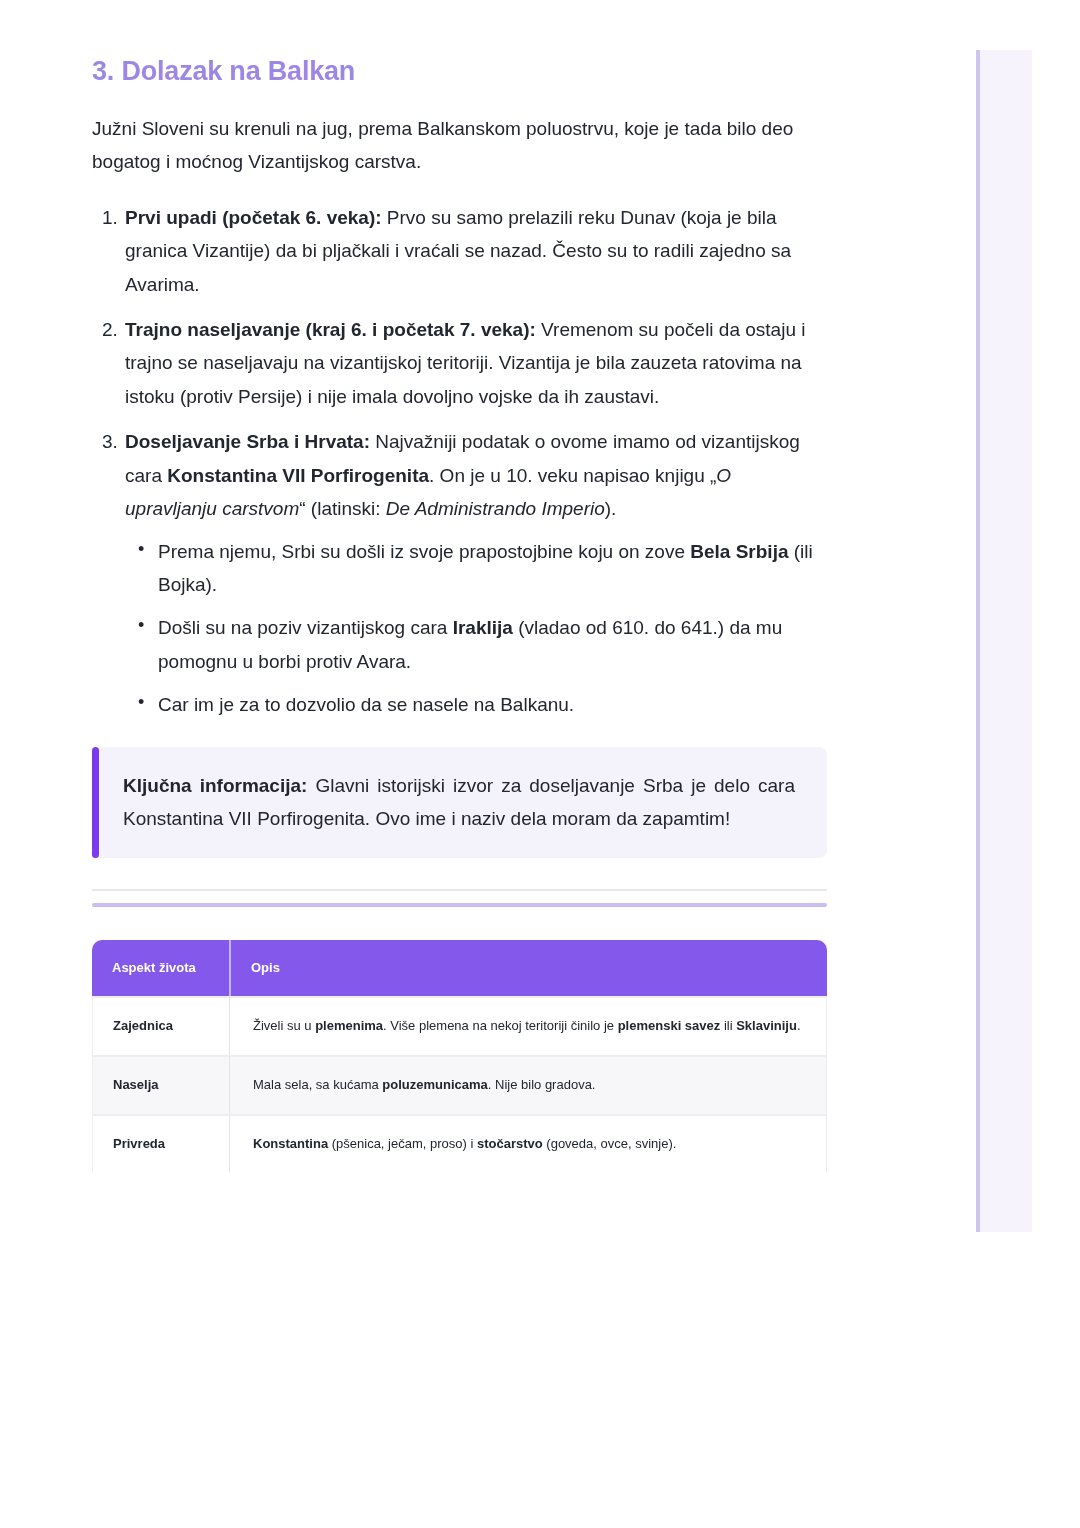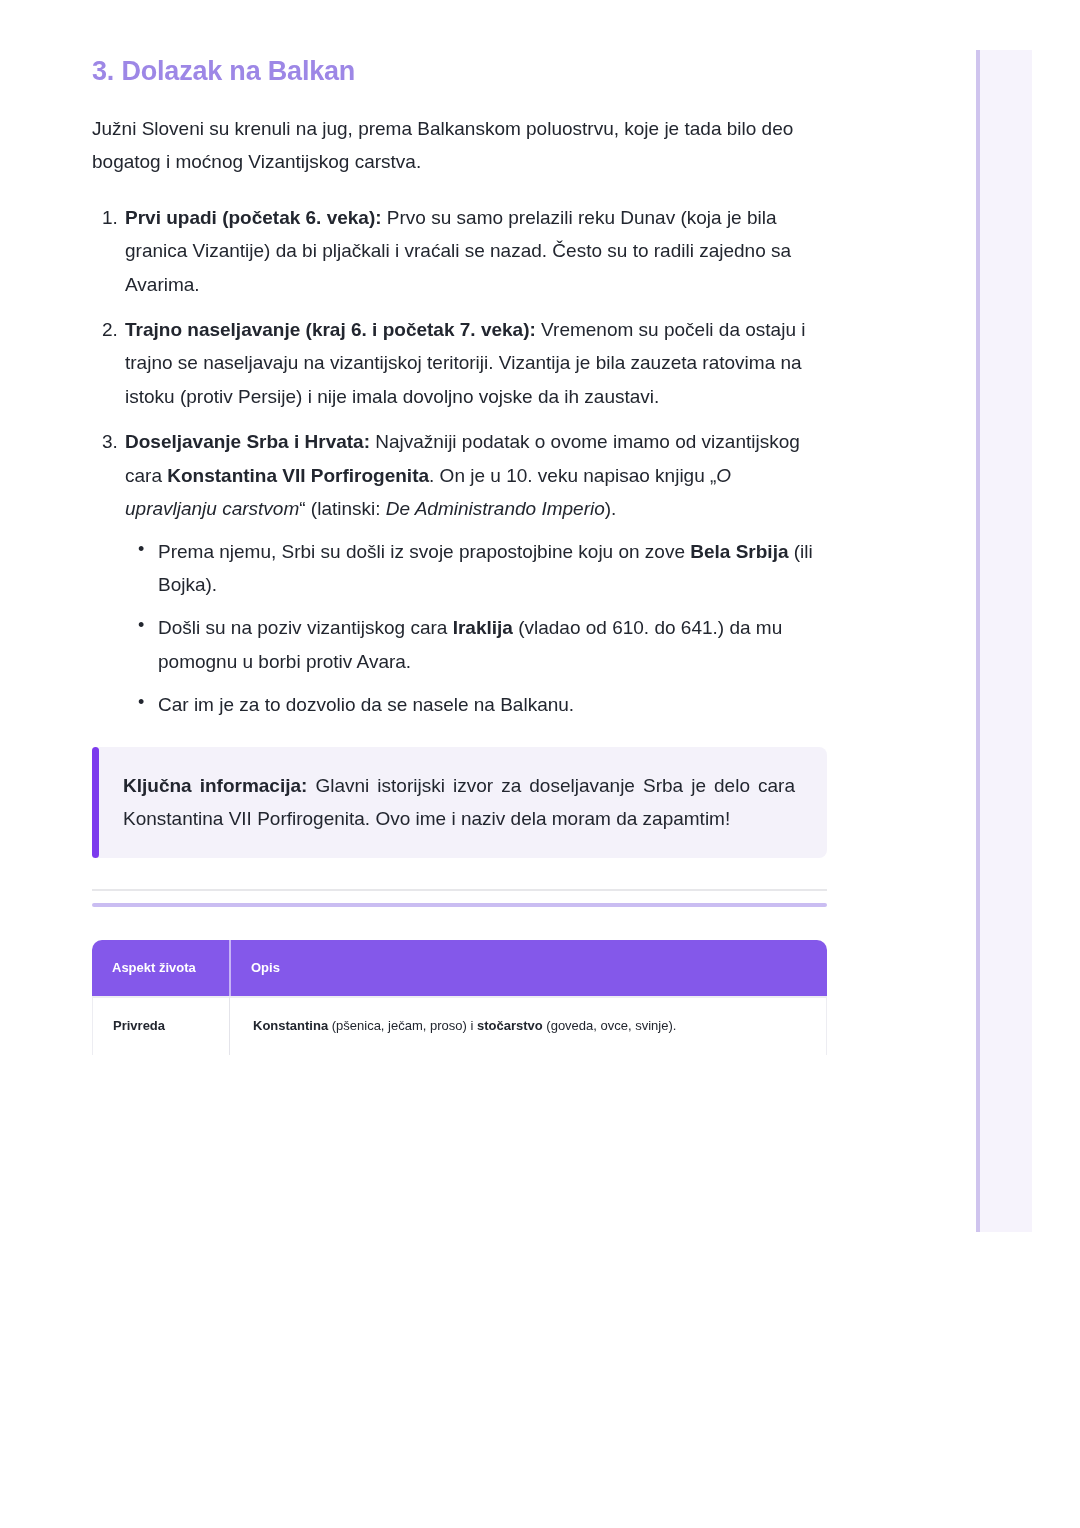--- a/index.html
+++ b/index.html
@@ -120,6 +120,10 @@
         </thead>
         <tbody>
           <tr>
+            <td class="aspect">Zajednica</td>
+            <td class="desc">Živeli su u <b>plemenima</b>. Više plemena na nekoj teritoriji činilo je <b>plemenski savez</b> ili <b>Sklaviniju</b>.</td>
+          </tr>
+          <tr>
             <td class="aspect">Privreda</td>
             <td class="desc"><b>Konstantina</b> (pšenica, ječam, proso) i <b>stočarstvo</b> (goveda, ovce, svinje).</td>
           </tr>

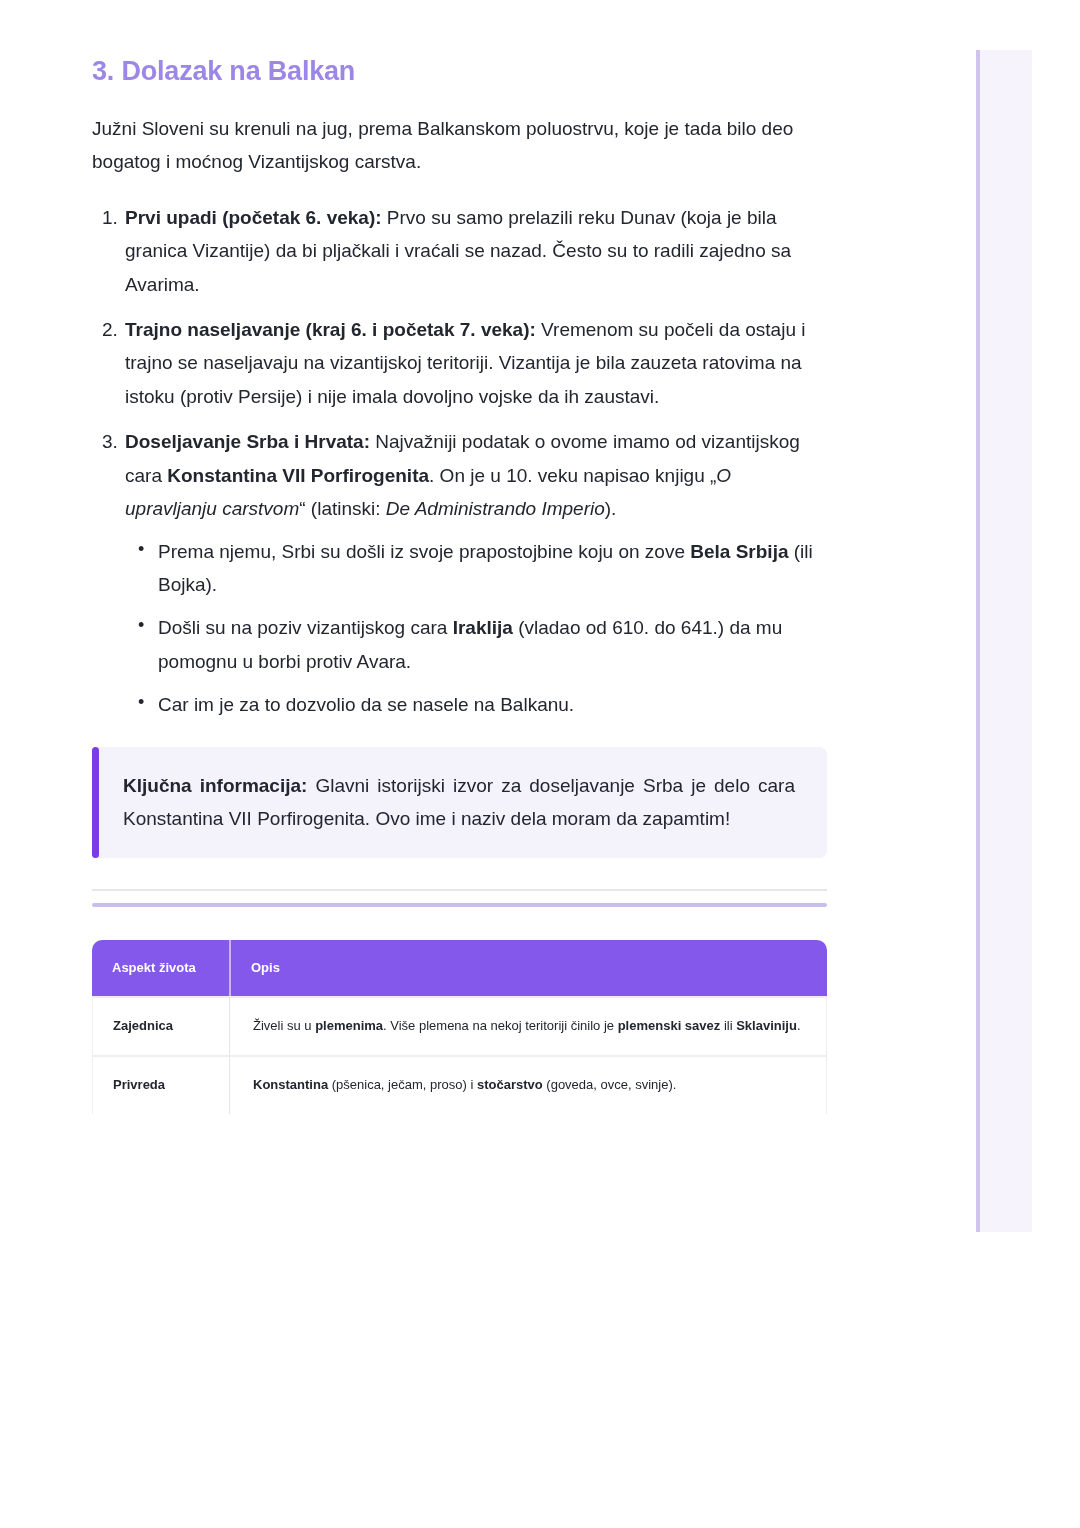--- a/index.html
+++ b/index.html
@@ -123,6 +123,10 @@
             <td class="aspect">Zajednica</td>
             <td class="desc">Živeli su u <b>plemenima</b>. Više plemena na nekoj teritoriji činilo je <b>plemenski savez</b> ili <b>Sklaviniju</b>.</td>
           </tr>
+          <tr class="alt">
+            <td class="aspect">Naselja</td>
+            <td class="desc">Mala sela, sa kućama <b>poluzemunicama</b>. Nije bilo gradova.</td>
+          </tr>
           <tr>
             <td class="aspect">Privreda</td>
             <td class="desc"><b>Konstantina</b> (pšenica, ječam, proso) i <b>stočarstvo</b> (goveda, ovce, svinje).</td>

